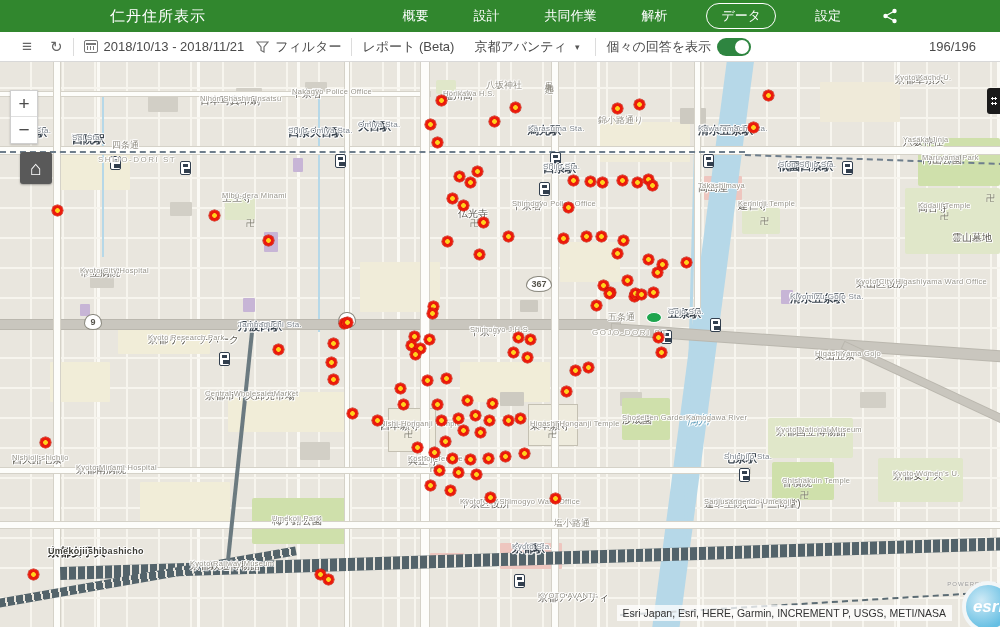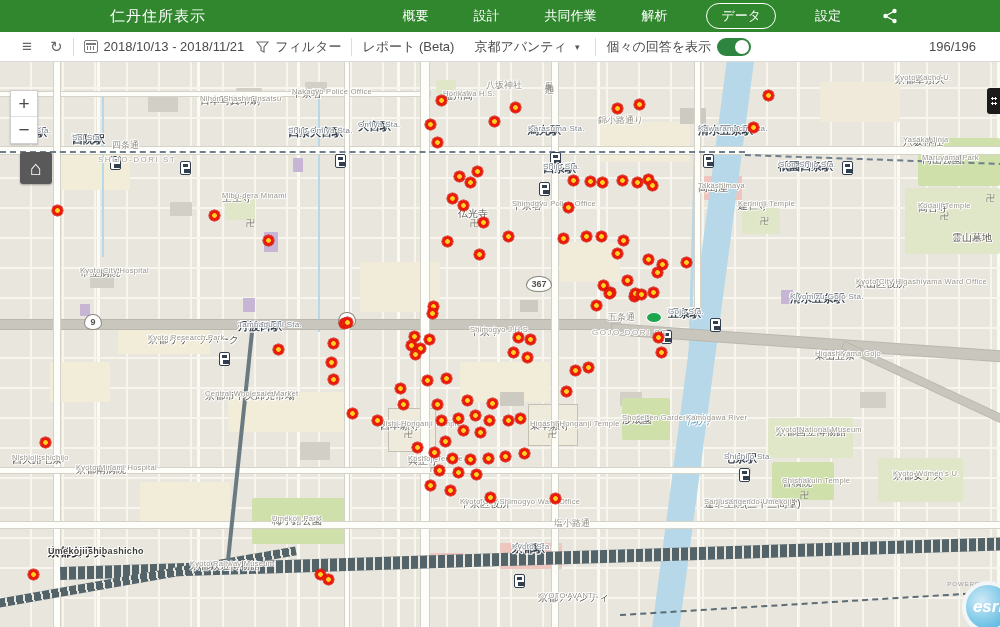--- a/index.html
+++ b/index.html
@@ -570,6 +570,7 @@
   <div class="panel-handle">
       <i></i>
     </div>
+  <div class="attribution">Esri Japan, Esri, HERE, Garmin, INCREMENT P, USGS, METI/NASA</div>
   <div class="powered">POWERED BY</div>
   <div class="esri-badge">
       <span style="position:static">esri</span>

